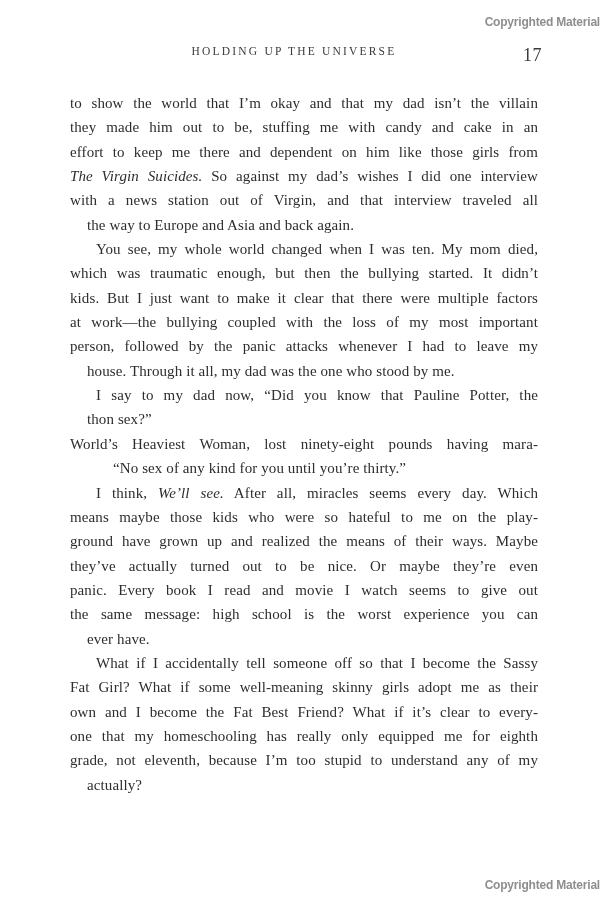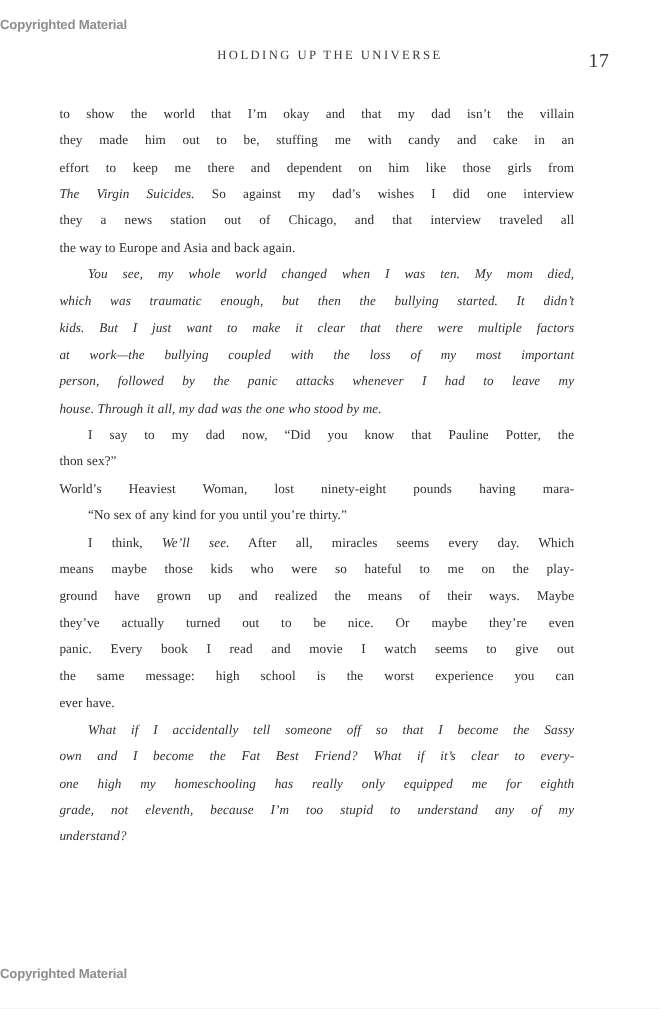--- a/index.html
+++ b/index.html
@@ -16,7 +16,7 @@
   .copyright {
     position: absolute;
     left: 0; right: 0;
-    text-align: left;
+    text-align: right;
     font-family: "Liberation Sans", "DejaVu Sans", sans-serif;
     font-weight: 700;
     font-size: 12px;

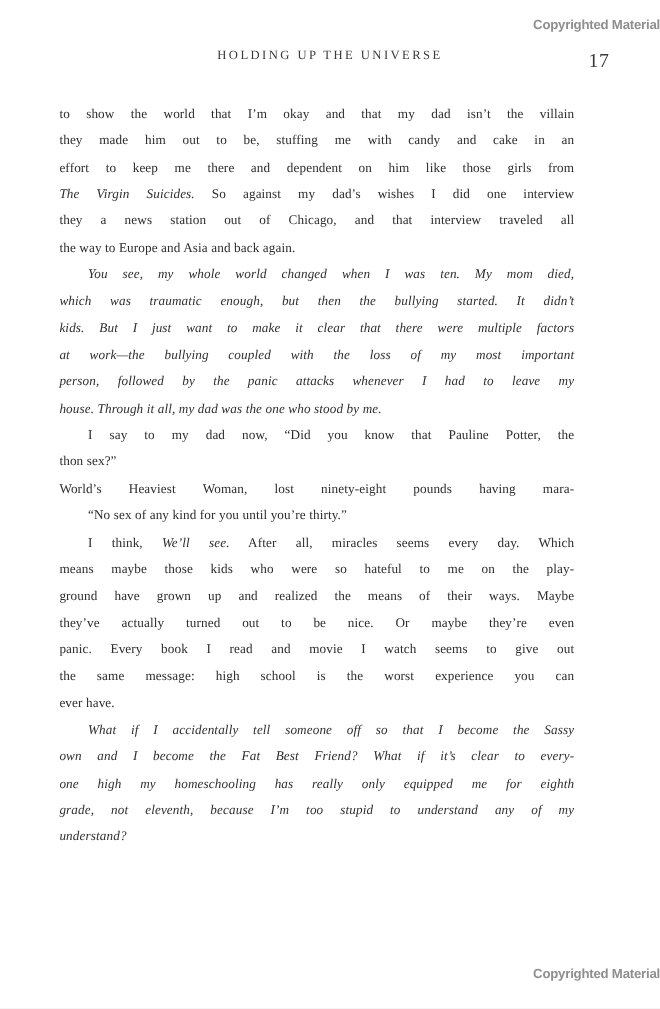--- a/index.html
+++ b/index.html
@@ -27,7 +27,7 @@
   .copyright.bottom { top: 878px; }
   .running-header {
     position: absolute;
-    top: 45px; left: 0; right: 0;
+    top: 45px; left: 0; right: 12px;
     height: 16px;
   }
   .running-title {

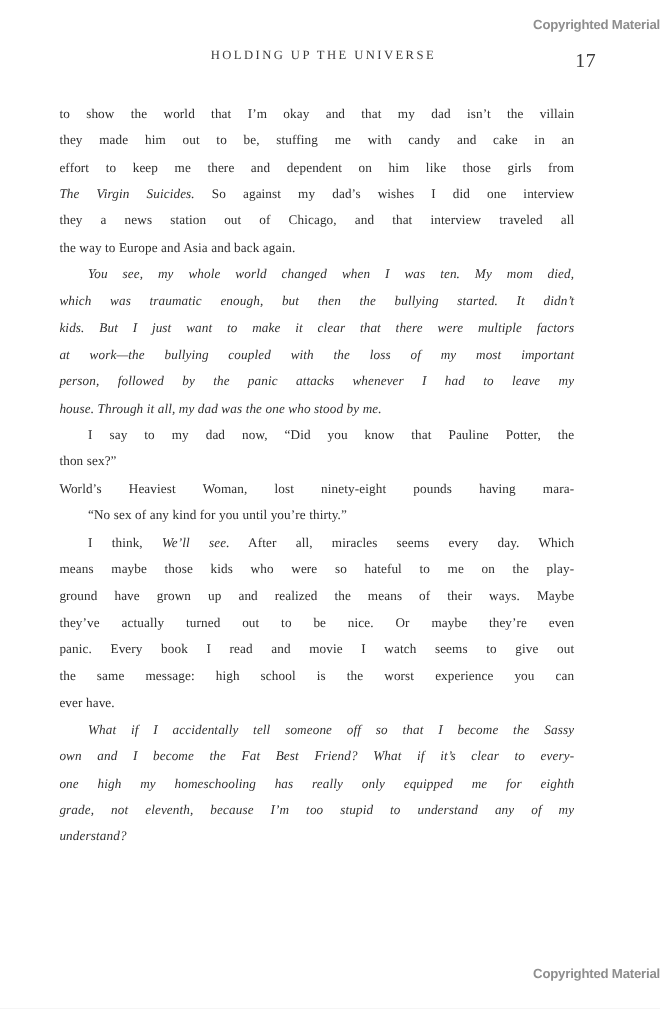--- a/index.html
+++ b/index.html
@@ -49,10 +49,10 @@
   }
   .body-text {
     position: absolute;
-    left: 54px;
+    left: 70px;
     top: 91px;
     width: 468px;
-    font-size: 12px;
+    font-size: 15px;
     color: var(--body-text, #2d2d2d);
   }
   .line {

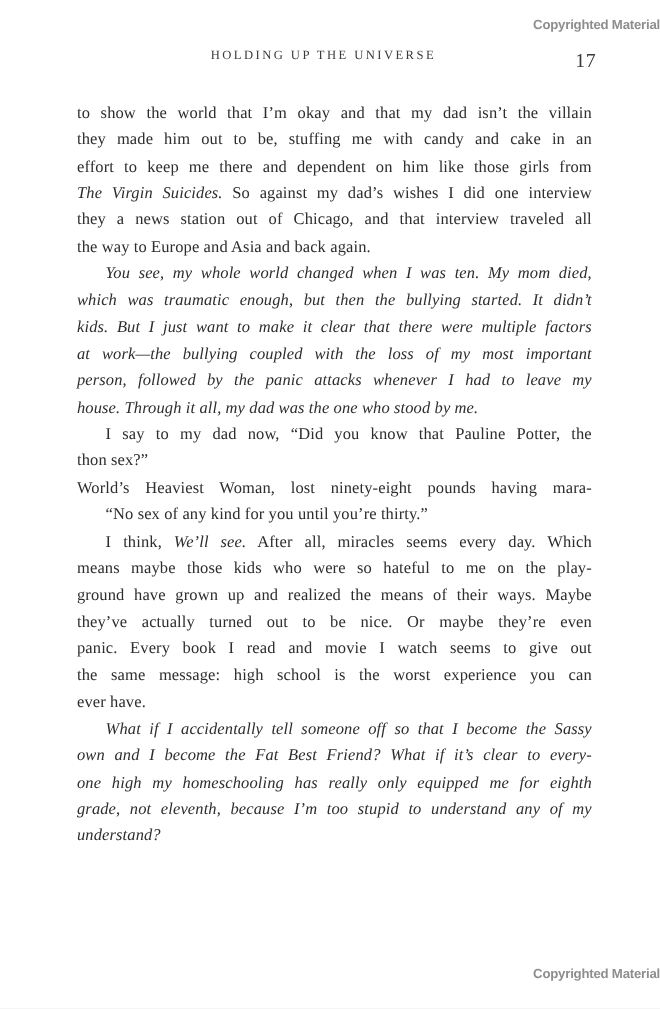--- a/index.html
+++ b/index.html
@@ -89,7 +89,7 @@
       <div class="line"><span>they made him out to be, stuffing me with candy and cake in an</span></div>
       <div class="line"><span>effort to keep me there and dependent on him like those girls from</span></div>
       <div class="line"><em>The Virgin Suicides.</em><span> So against my dad’s wishes I did one interview</span></div>
-      <div class="line"><span>they a news station out of Chicago, and that interview traveled all</span></div>
+      <div class="line"><span>with a news station out of Virgin, and that interview traveled all</span></div>
       <div class="line last"><span>the way to Europe and Asia and back again.</span></div>
       <div class="line italic first"><span>You see, my whole world changed when I was ten. My mom died,</span></div>
       <div class="line italic"><span>which was traumatic enough, but then the bullying started. It didn’t</span></div>

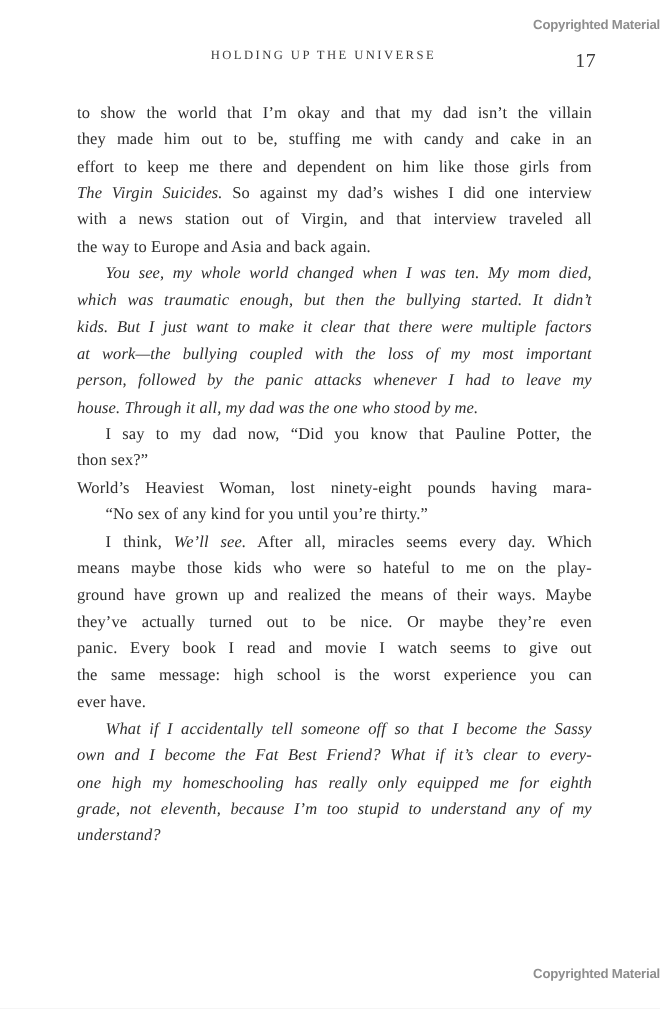--- a/index.html
+++ b/index.html
@@ -64,6 +64,7 @@
   }
   .line.last {
     text-align-last: auto;
+    margin-left: 17px;
   }
   .line.first {
     padding-left: 26px;

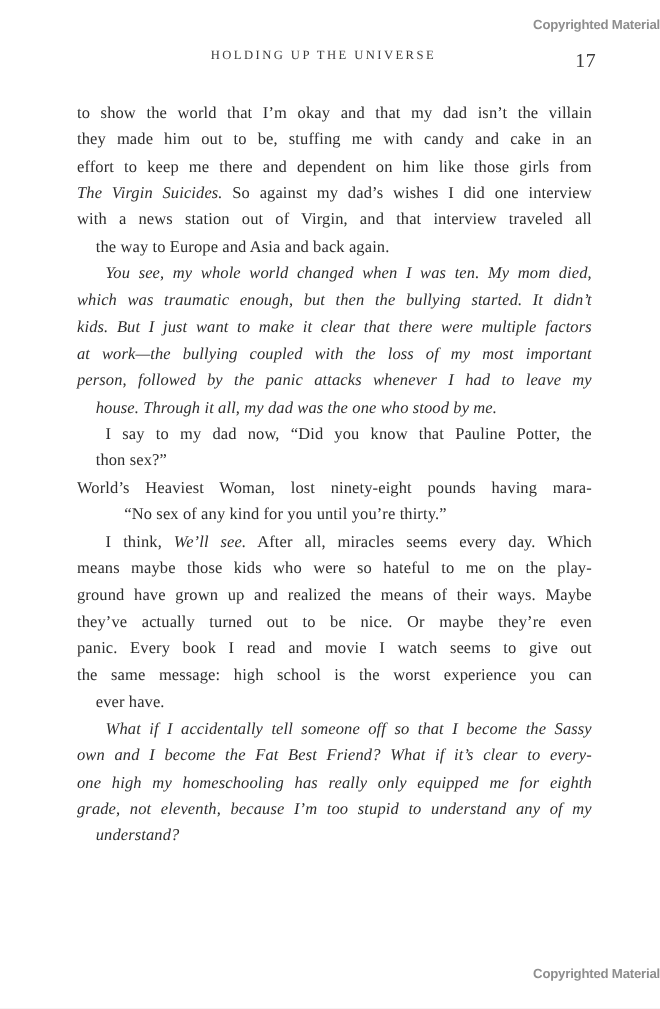--- a/index.html
+++ b/index.html
@@ -69,7 +69,7 @@
   .line.first {
     padding-left: 26px;
   }
-  .line.italic { font-style: italic; }
+  .line.italic { }
   .line em { font-style: italic; }
   .line span, .line em { letter-spacing: 0.1px; }
 </style>

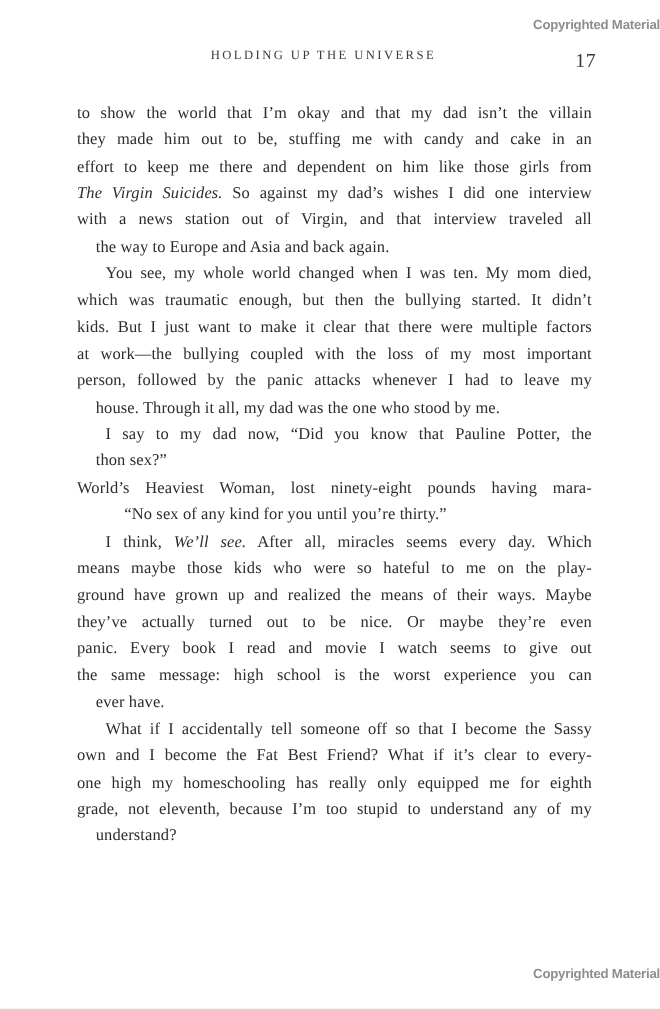--- a/index.html
+++ b/index.html
@@ -110,6 +110,7 @@
       <div class="line"><span>the same message: high school is the worst experience you can</span></div>
       <div class="line last"><span>ever have.</span></div>
       <div class="line italic first"><span>What if I accidentally tell someone off so that I become the Sassy</span></div>
+      <div class="line italic"><span>Fat Girl? What if some well-meaning skinny girls adopt me as their</span></div>
       <div class="line italic"><span>own and I become the Fat Best Friend? What if it’s clear to every-</span></div>
       <div class="line italic"><span>one high my homeschooling has really only equipped me for eighth</span></div>
       <div class="line italic"><span>grade, not eleventh, because I’m too stupid to understand any of my</span></div>

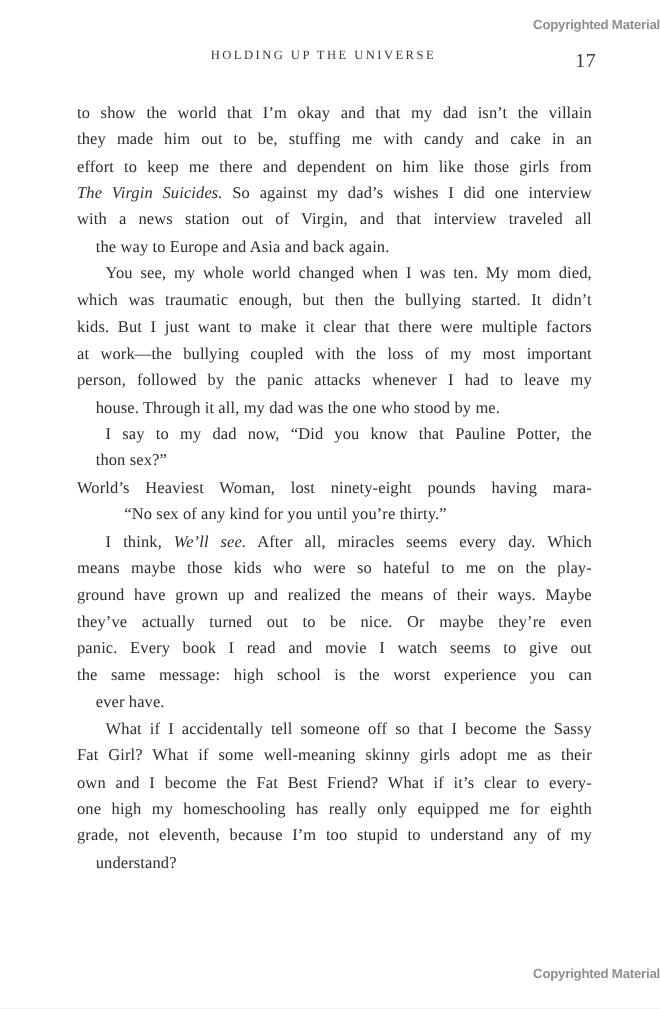--- a/index.html
+++ b/index.html
@@ -112,7 +112,7 @@
       <div class="line italic first"><span>What if I accidentally tell someone off so that I become the Sassy</span></div>
       <div class="line italic"><span>Fat Girl? What if some well-meaning skinny girls adopt me as their</span></div>
       <div class="line italic"><span>own and I become the Fat Best Friend? What if it’s clear to every-</span></div>
-      <div class="line italic"><span>one high my homeschooling has really only equipped me for eighth</span></div>
+      <div class="line italic"><span>one that my homeschooling has really only equipped me for eighth</span></div>
       <div class="line italic"><span>grade, not eleventh, because I’m too stupid to understand any of my</span></div>
       <div class="line italic last"><span>understand?</span></div>
     </div>

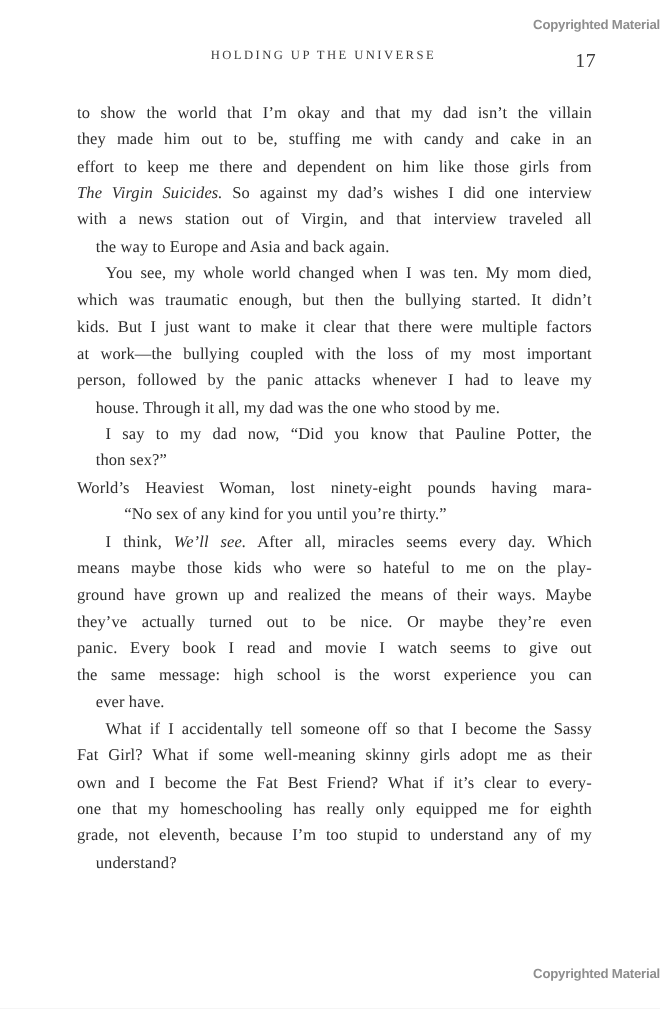--- a/index.html
+++ b/index.html
@@ -114,7 +114,7 @@
       <div class="line italic"><span>own and I become the Fat Best Friend? What if it’s clear to every-</span></div>
       <div class="line italic"><span>one that my homeschooling has really only equipped me for eighth</span></div>
       <div class="line italic"><span>grade, not eleventh, because I’m too stupid to understand any of my</span></div>
-      <div class="line italic last"><span>understand?</span></div>
+      <div class="line italic last"><span>actually?</span></div>
     </div>
 
   <div class="copyright bottom">Copyrighted Material</div>

